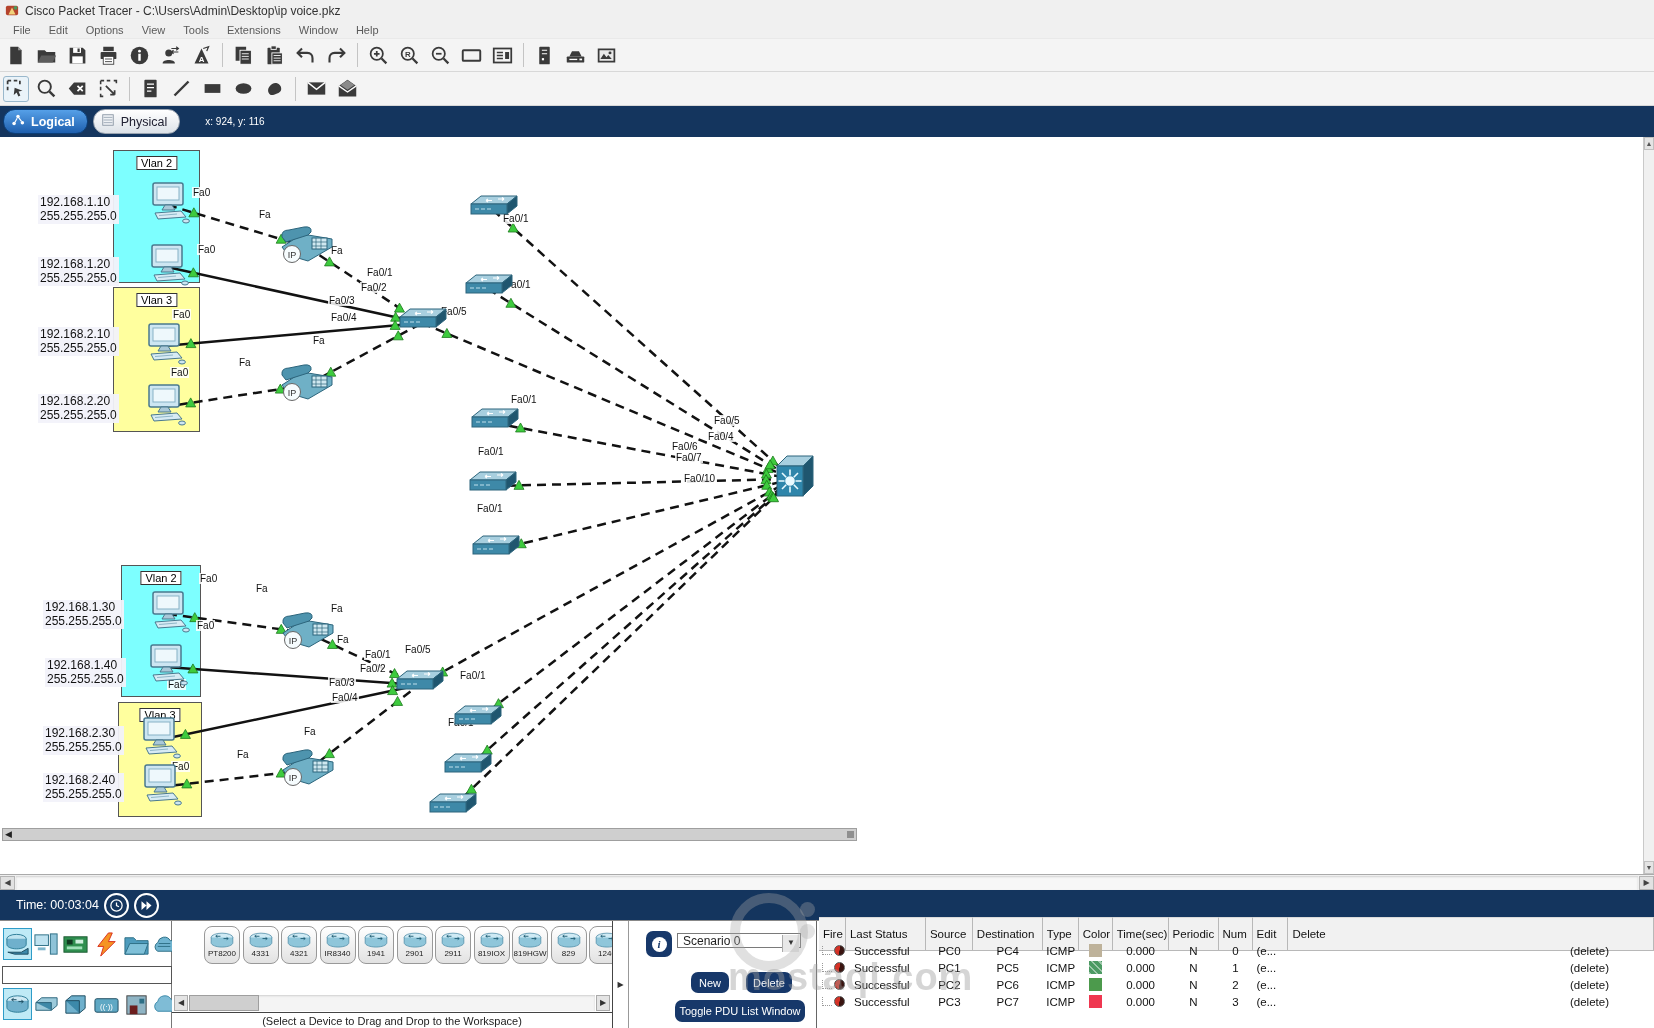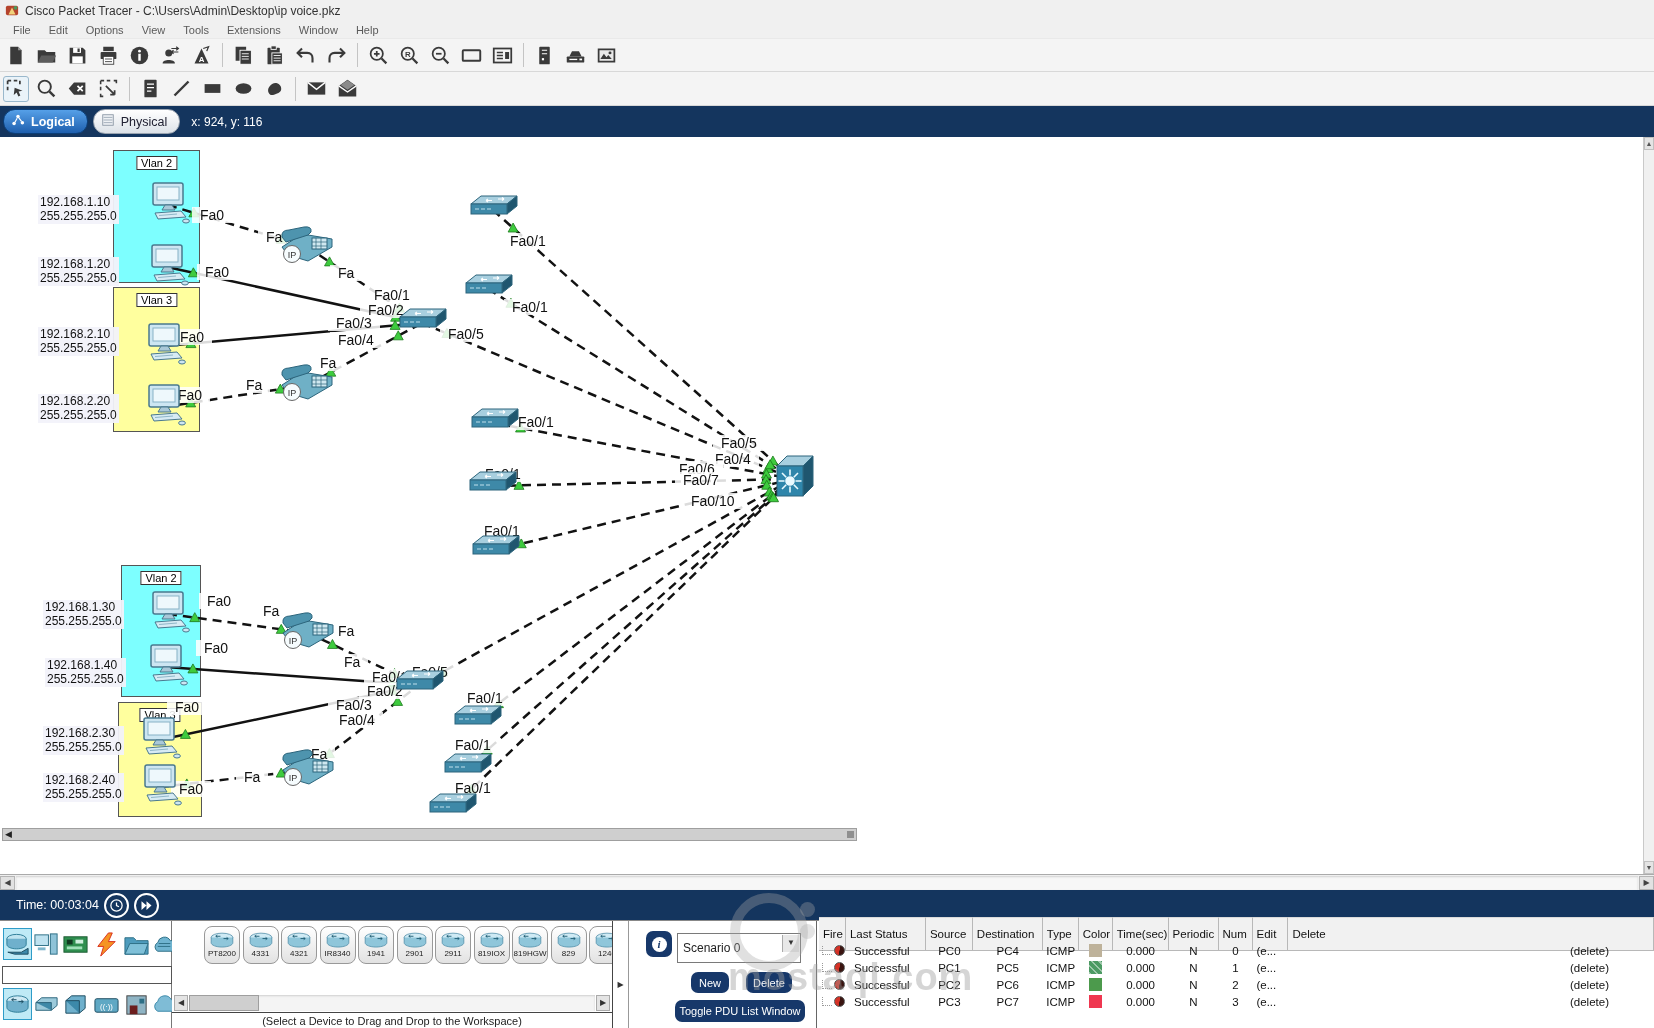--- a/index.html
+++ b/index.html
@@ -20,7 +20,7 @@
 .pill.logical{background:linear-gradient(#56a0e8,#1e5fae);border:1px solid #0b3e78;color:#fff;font-weight:bold;}
 .pill.physical{background:linear-gradient(#ffffff,#dde2e8);border:1px solid #9aa4b0;color:#223;}
 .pill svg{width:14px;height:14px;}
-.coords{color:#fff;font-size:12px;margin-left:6px;}
+.coords{color:#fff;font-size:10px;margin-left:20px;}
 
 .canvas{position:absolute;left:0;top:137px;width:1654px;height:737px;background:#fff;overflow:hidden;}
 .vbox{position:absolute;z-index:1;border:1px solid #555;box-sizing:border-box;}

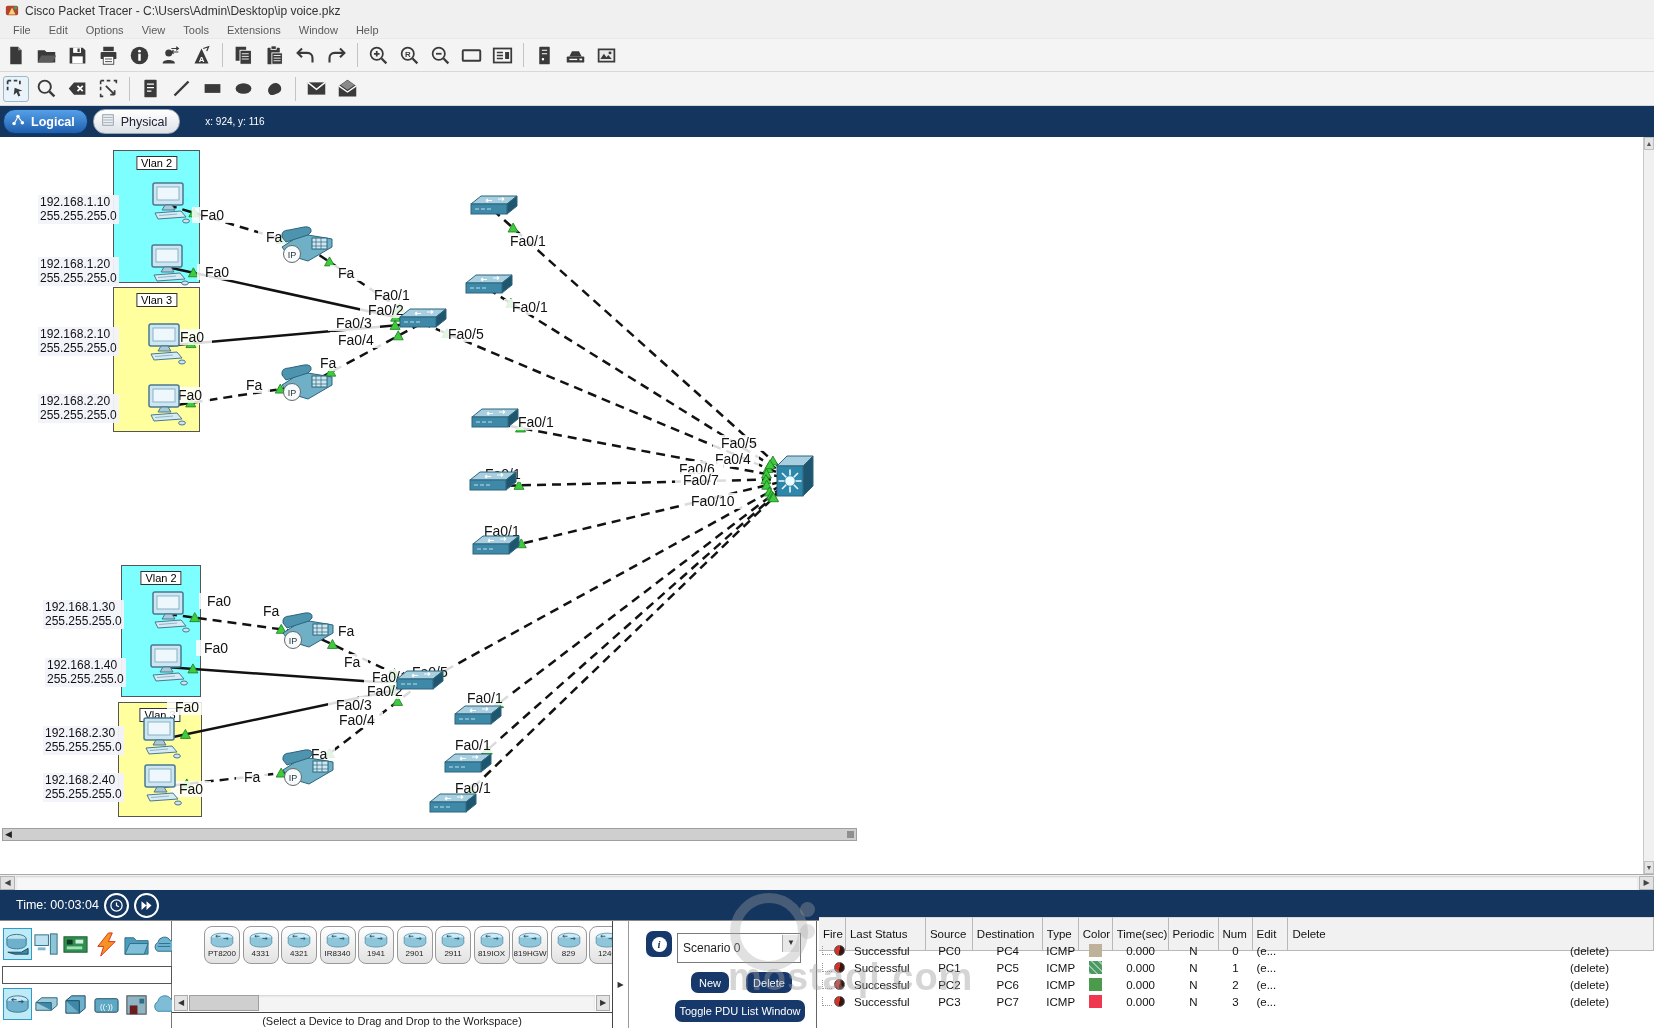--- a/index.html
+++ b/index.html
@@ -26,7 +26,7 @@
 .vbox{position:absolute;z-index:1;border:1px solid #555;box-sizing:border-box;}
 .vbox .vlabel{position:absolute;top:5px;left:50%;transform:translateX(-50%);background:#fff;border:1px solid #333;font-size:11px;padding:0 4px;white-space:nowrap;}
 #linkhost{position:absolute;left:0;top:0;z-index:2;}
-.plabel{position:absolute;z-index:3;font-size:14px;color:#111;background:rgba(255,255,255,.85);padding:0 8px;white-space:nowrap;margin-top:20px;}
+.plabel{position:absolute;z-index:3;font-size:10px;color:#111;background:rgba(255,255,255,.85);padding:0 1px;white-space:nowrap;}
 .iplabel{position:absolute;z-index:3;font-size:12px;color:#111;background:rgba(242,242,250,.95);padding:0 2px;line-height:1.2;white-space:nowrap;}
 .node{position:absolute;z-index:4;transform:translate(-50%,-50%);}
 .canvas-thumb{position:absolute;z-index:5;left:2px;top:691px;width:855px;height:13px;background:#cfcfcf;border:1px solid #9f9f9f;box-sizing:border-box;}

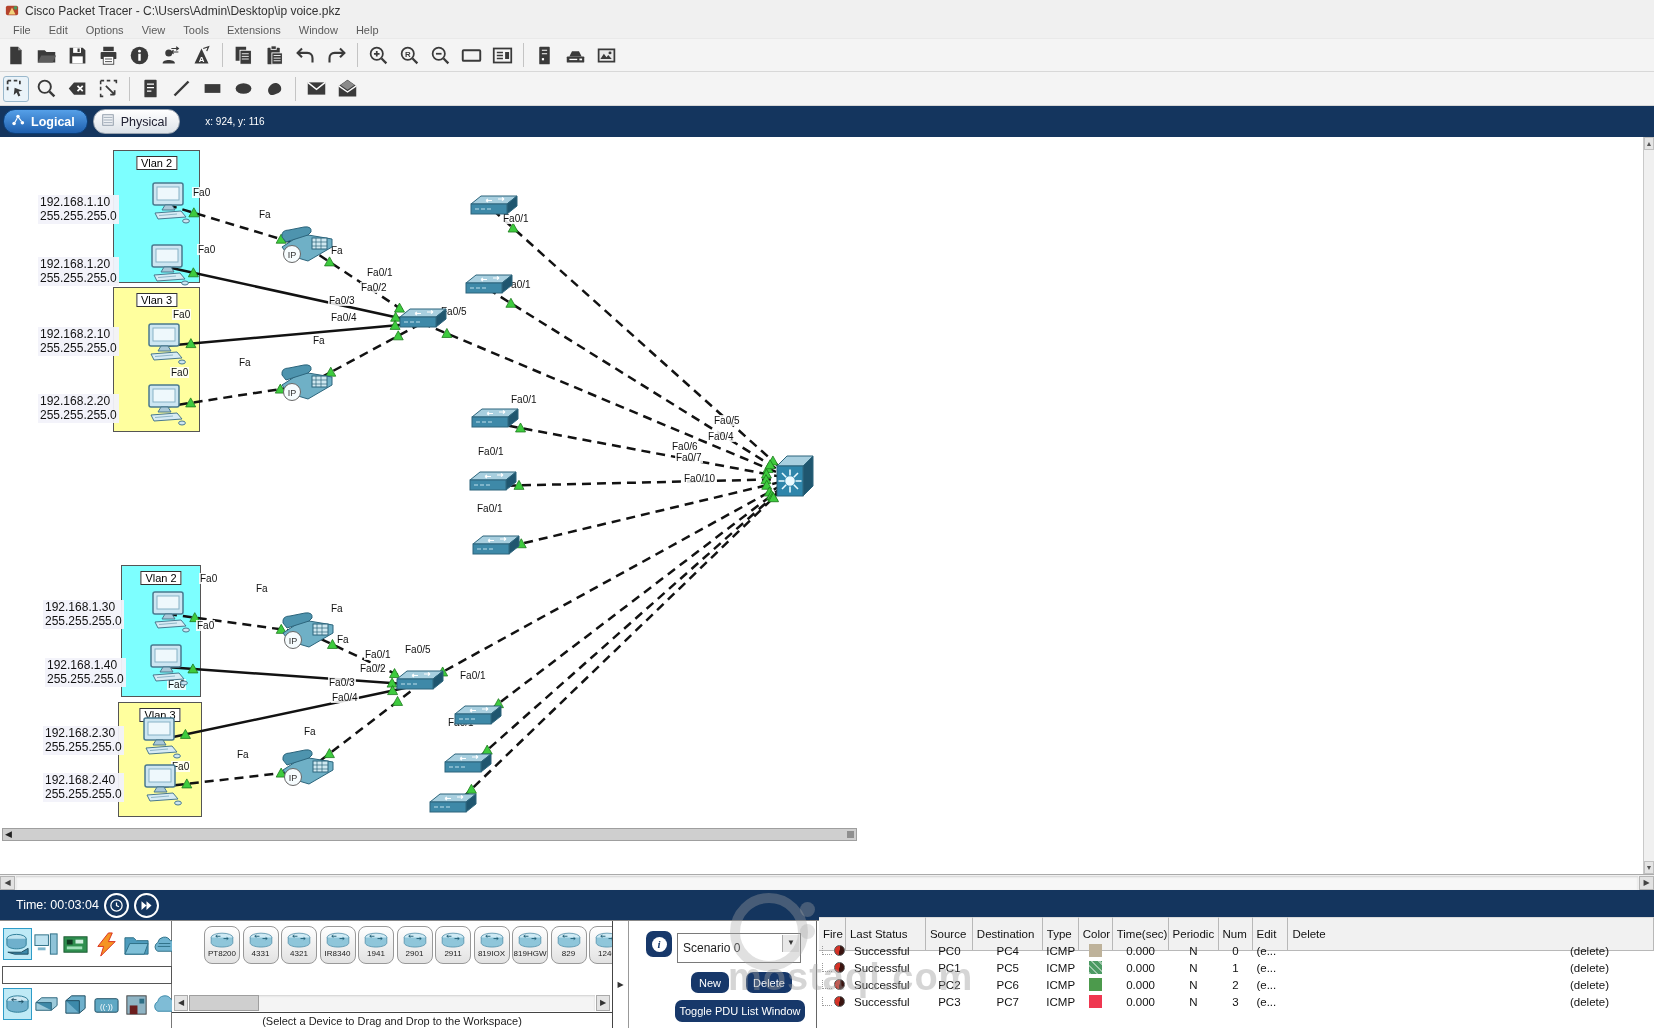--- a/index.html
+++ b/index.html
@@ -62,7 +62,7 @@
 .scenario{position:absolute;left:628px;top:0;width:188px;height:108px;border-left:1px solid #999;box-sizing:border-box;}
 .infobtn{position:absolute;left:17px;top:10px;width:26px;height:26px;background:#17386a;border-radius:7px;display:flex;align-items:center;justify-content:center;}
 .infobtn .icirc{width:15px;height:15px;border-radius:50%;background:#fff;color:#17386a;font-size:11px;font-weight:bold;text-align:center;line-height:15px;font-family:"Liberation Serif",serif;font-style:italic;}
-.scdrop{position:absolute;left:48px;top:12px;width:124px;height:30px;background:#fff;border:1px solid #7a7a7a;font-size:12px;color:#222;display:flex;align-items:center;padding-left:5px;box-sizing:border-box;}
+.scdrop{position:absolute;left:48px;top:12px;width:124px;height:15px;background:#fff;border:1px solid #7a7a7a;font-size:12px;color:#222;display:flex;align-items:center;padding-left:5px;box-sizing:border-box;}
 .scdrop .darr{position:absolute;right:1px;top:1px;width:16px;height:17px;background:#e8e8e8;border-left:1px solid #aaa;font-size:8px;text-align:center;line-height:16px;color:#333;}
 .navybtn{position:absolute;background:#17386a;color:#fff;font-size:11px;border-radius:7px;display:flex;align-items:center;justify-content:center;white-space:nowrap;}
 .pduwin{position:absolute;left:816px;top:0;width:838px;height:108px;border-left:1px solid #666;box-sizing:border-box;background:#fff;}

